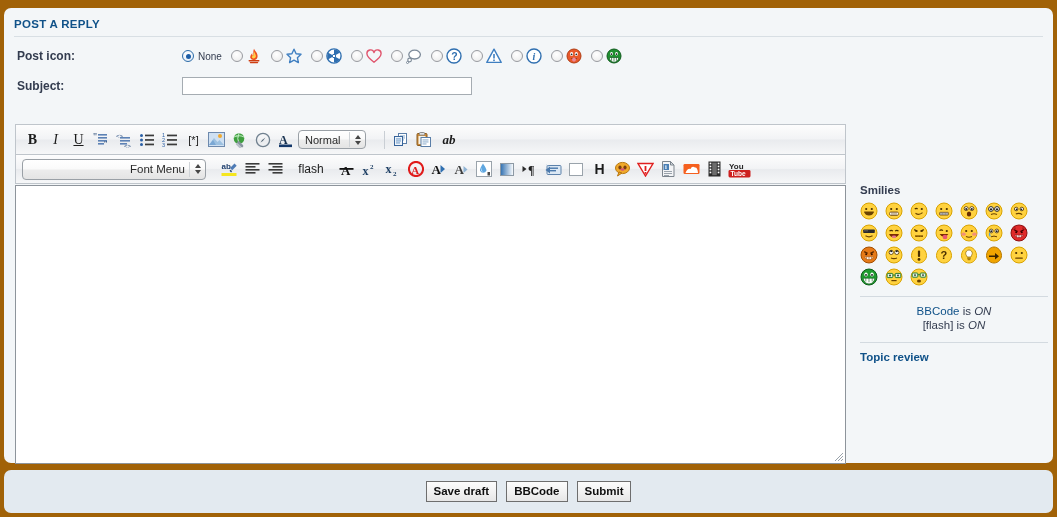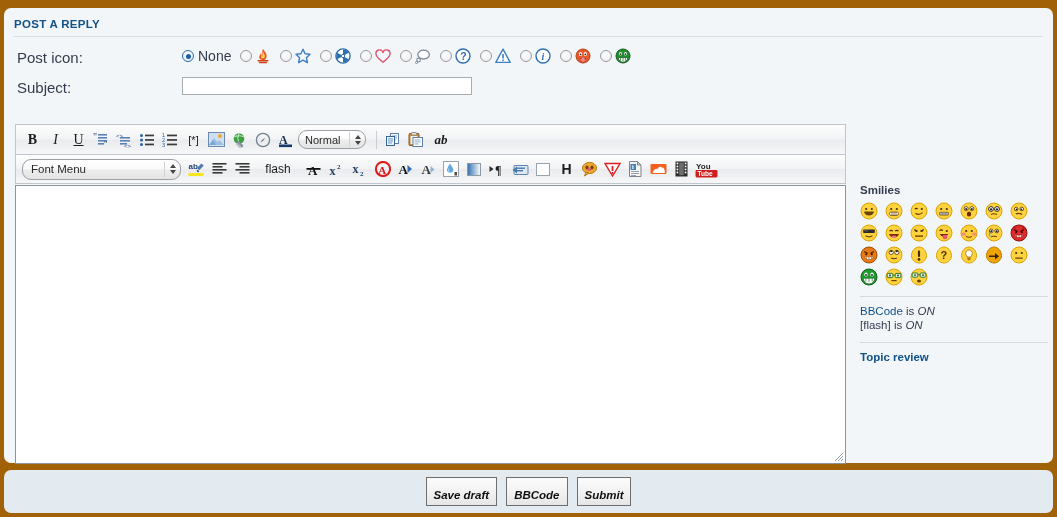--- a/index.html
+++ b/index.html
@@ -59,8 +59,8 @@
   
   .row-label {
     position: absolute;
-    font-weight: normal;
-    font-size: 15px;
+    font-weight: bold;
+    font-size: 12px;
     color: #333c4f;
   }
   #lbl-posticon { left: 13px; top: 41px; }

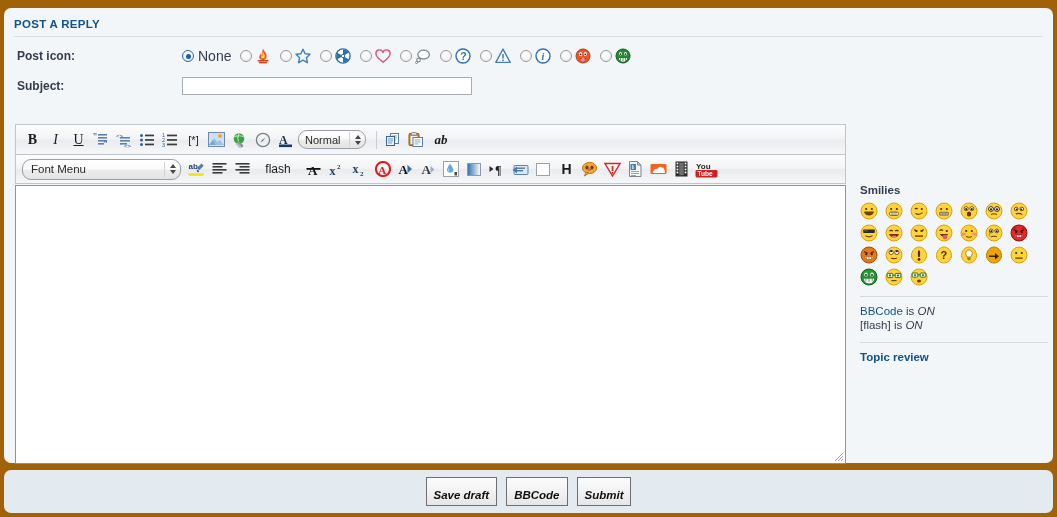--- a/index.html
+++ b/index.html
@@ -103,7 +103,7 @@
     background: #1c5ea8;
   }
   .opt-text {
-    font-size: 14px;
+    font-size: 10px;
     color: #333c4f;
     padding-left: 1px;
   }

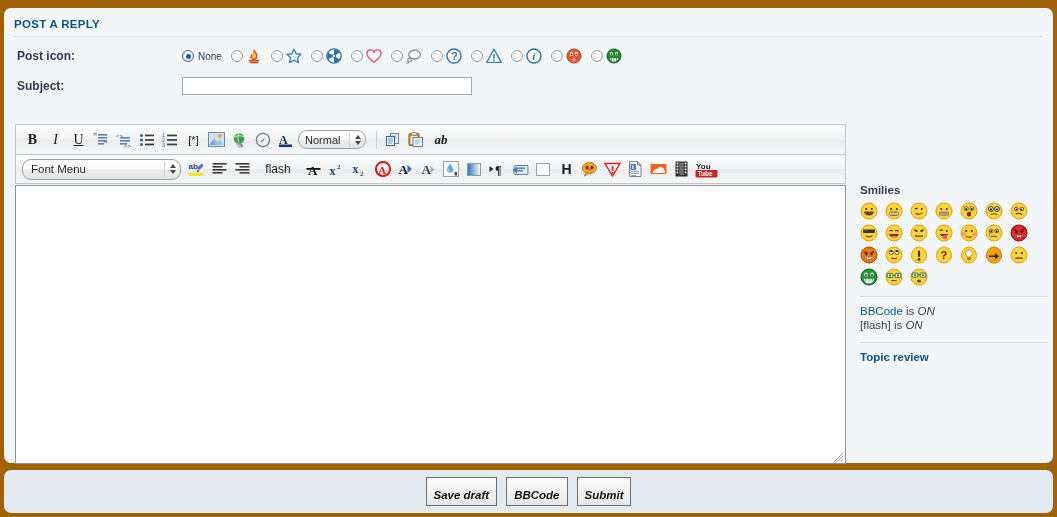--- a/index.html
+++ b/index.html
@@ -182,7 +182,7 @@
   .dd {
     height: 19px;
     border: 1px solid #9aa0a6;
-    border-radius: 9px;
+    border-radius: 4px;
     background: linear-gradient(to bottom, #ffffff 0%, #fafafa 45%, #ececec 55%, #e4e4e4 100%);
     display: inline-flex;
     align-items: center;
@@ -191,7 +191,7 @@
     padding: 0 2px 0 6px;
     font-size: 11px;
     color: #2a2a2a;
-    margin-right: 5px;
+    margin-right: 13px;
     cursor: default;
   }
   .dd .dd-caret {

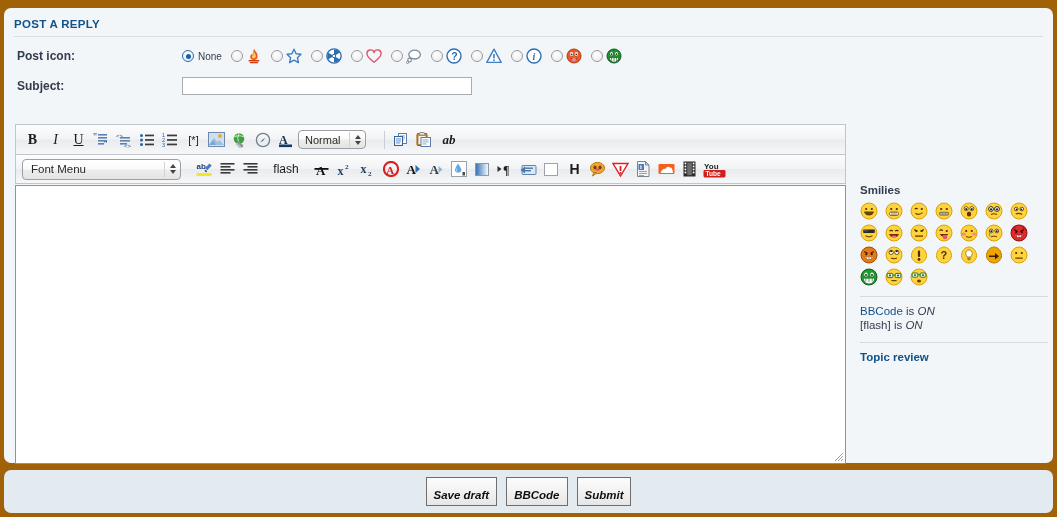--- a/index.html
+++ b/index.html
@@ -215,7 +215,7 @@
   .caret-dn { border-top: 4px solid #454545; }
 
   #dd-normal { width: 68px; }
-  #dd-fontmenu { width: 159px; height: 21px; font-size: 11.5px; padding-left: 8px; }
+  #dd-fontmenu { width: 184px; height: 21px; font-size: 11.5px; padding-left: 8px; justify-content: flex-end; }
 
   .ta-wrap {
     position: relative;

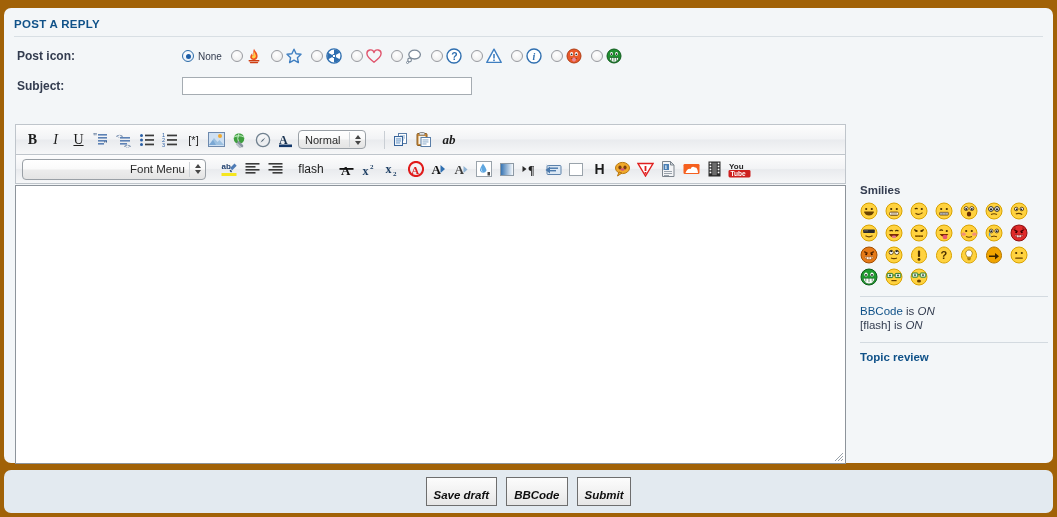--- a/index.html
+++ b/index.html
@@ -280,6 +280,7 @@
     font-size: 11.5px;
     color: #333c4f;
     line-height: 13.5px;
+    text-align: center;
   }
   .bb-list div { white-space: nowrap; }
   .bb-link {

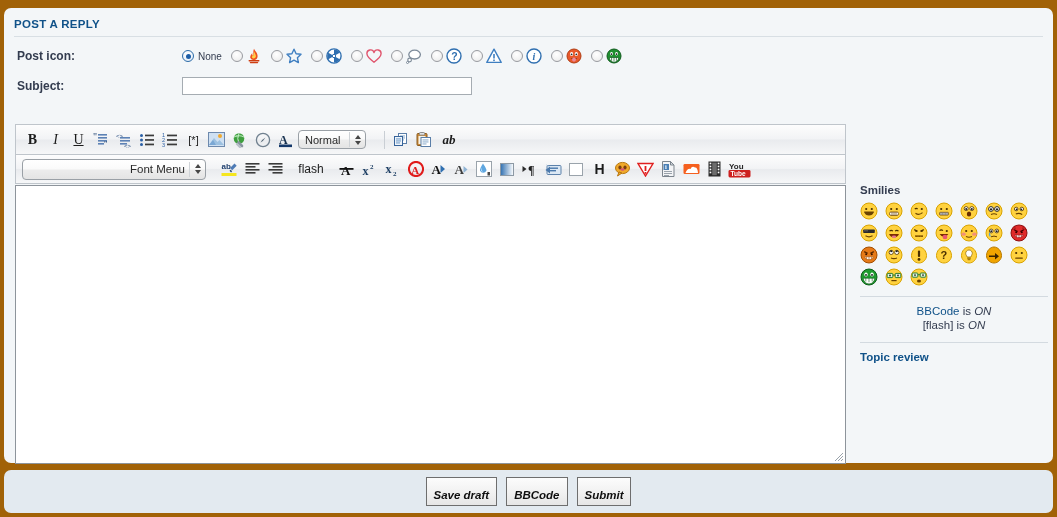--- a/index.html
+++ b/index.html
@@ -324,10 +324,9 @@
     color: #0f0f0f;
     background: linear-gradient(to bottom, #fcfcfc 0%, #f1f1f1 55%, #e6e6e6 100%);
     border: 1px solid #6e6e6e;
-    padding: 11px 7px 4px 7px;
+    padding: 3px 7px 4px 7px;
     cursor: default;
     line-height: 12px;
-    font-style: italic;
   }
 </style>
 </head>

